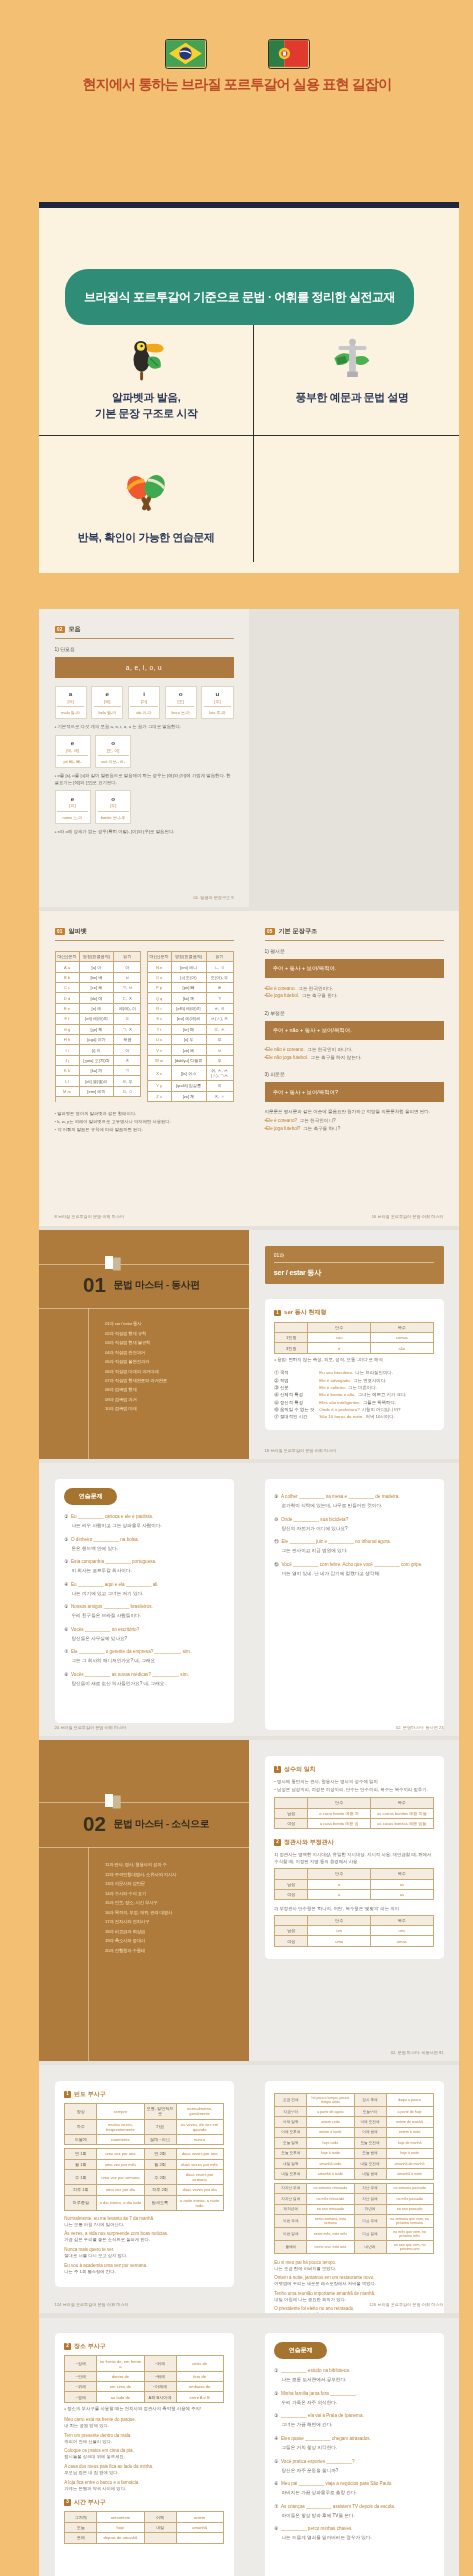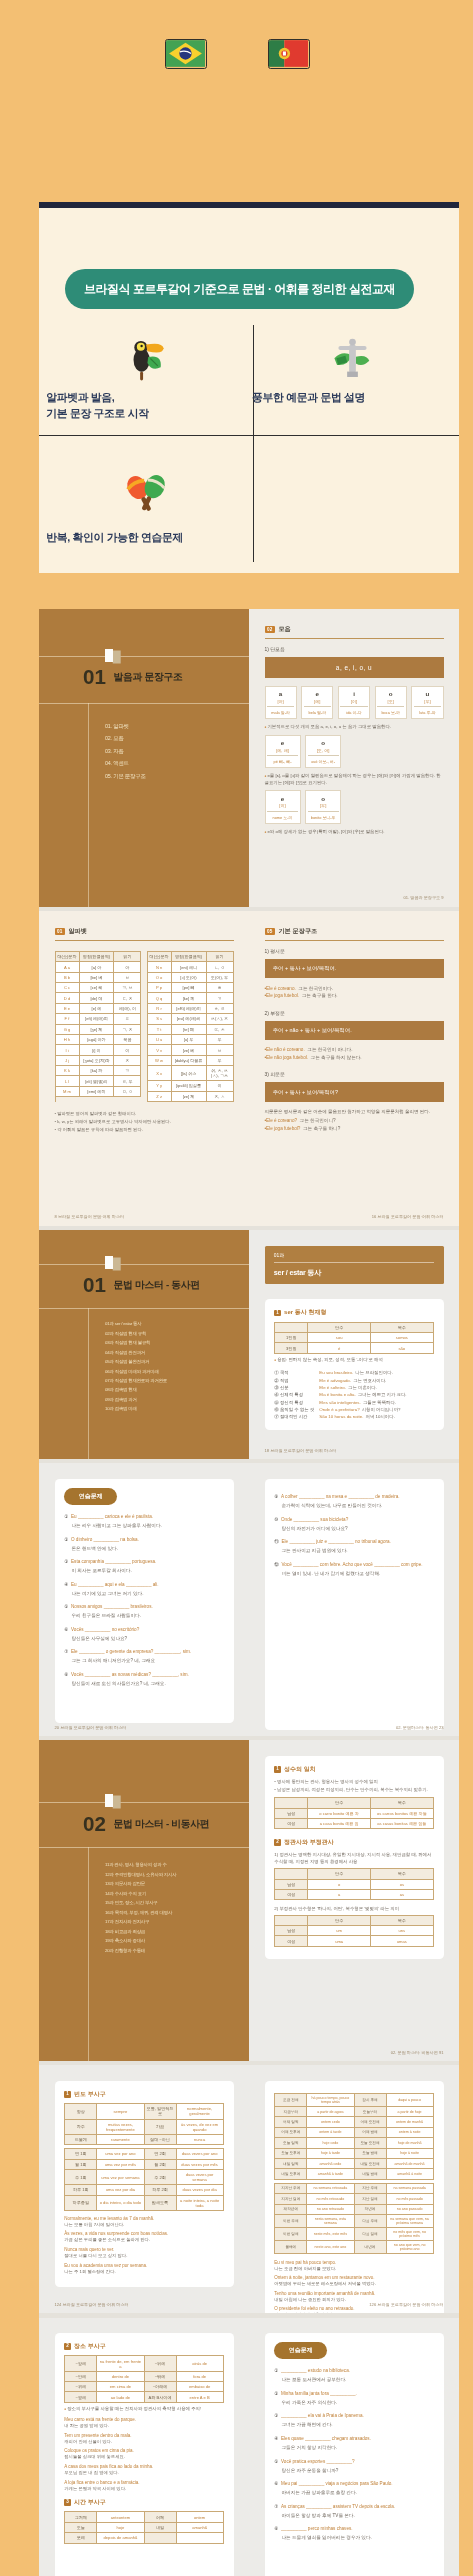--- a/index.html
+++ b/index.html
@@ -117,6 +117,7 @@
         </svg>
     </div>
   </div>
+  <div class="hero-t2">현지에서 통하는 브라질 포르투갈어 실용 표현 길잡이</div>
 </div>
 
 <div class="feature">

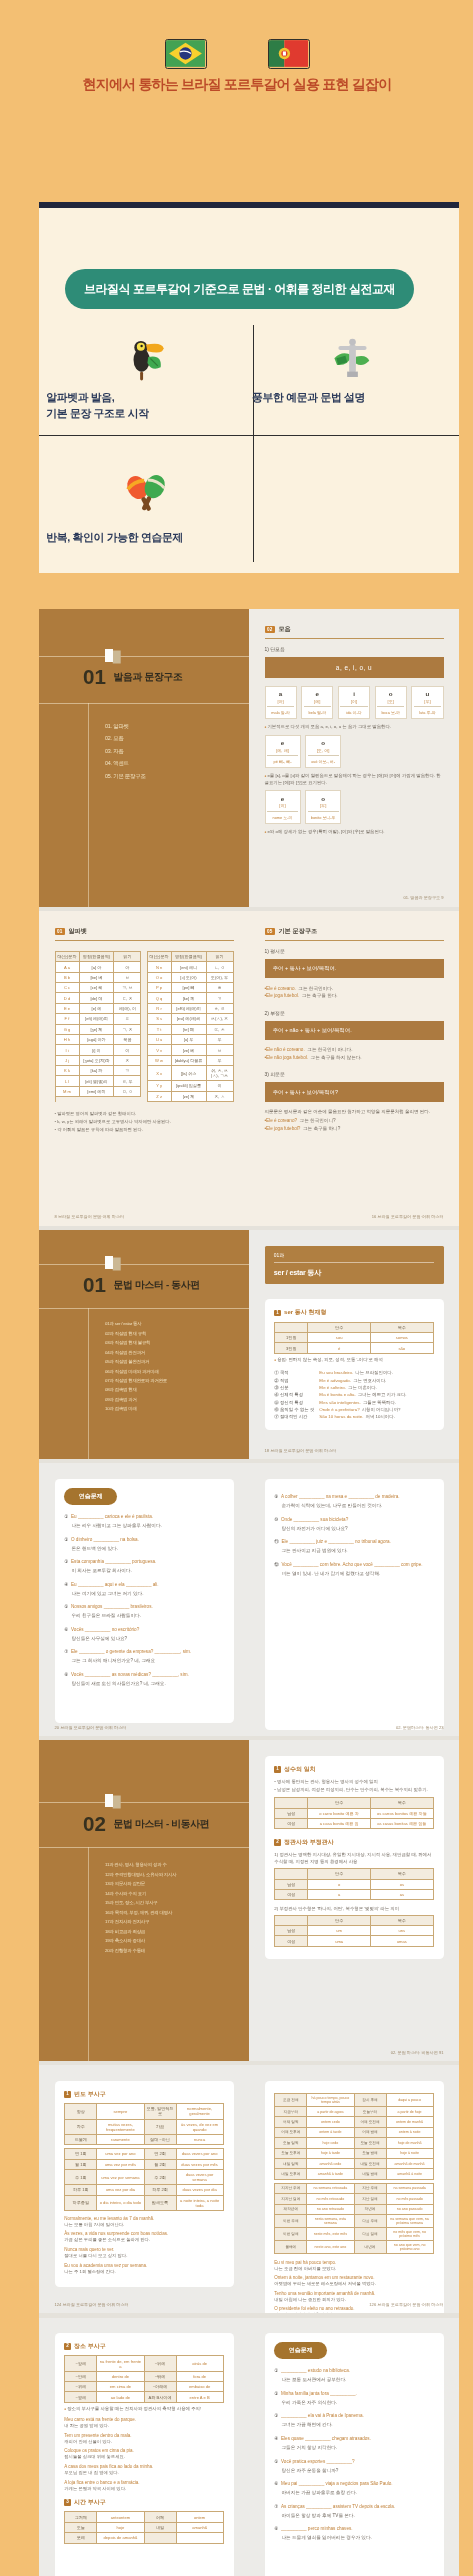--- a/index.html
+++ b/index.html
@@ -12,7 +12,7 @@
   .hero-t2{margin-top:6.7px;text-align:center;font-size:14px;font-weight:bold;color:#BC4A28;letter-spacing:-0.8px}
   
   .feature{margin-left:39px;width:420px;height:371px;background:#FBF2DF;border-top:6.2px solid #20263C;box-sizing:border-box;position:relative}
-  .pill{position:absolute;left:26px;width:349px;top:61px;height:40px;background:#2E8C77;border-radius:23px;color:#fff;display:flex;align-items:center;justify-content:center;font-size:12px;font-weight:bold;letter-spacing:-0.5px;text-align:center}
+  .pill{position:absolute;left:26px;width:349px;top:61px;height:56px;background:#2E8C77;border-radius:23px;color:#fff;display:flex;align-items:center;justify-content:center;font-size:12px;font-weight:bold;letter-spacing:-0.5px;text-align:center}
   .div-v{position:absolute;left:214px;top:117px;bottom:11.3px;width:0.5px;background:#2f2f2f}
   .div-h{position:absolute;left:0;right:0;top:227px;height:0.5px;background:#2f2f2f}
   .fcell{position:absolute;width:200px;}

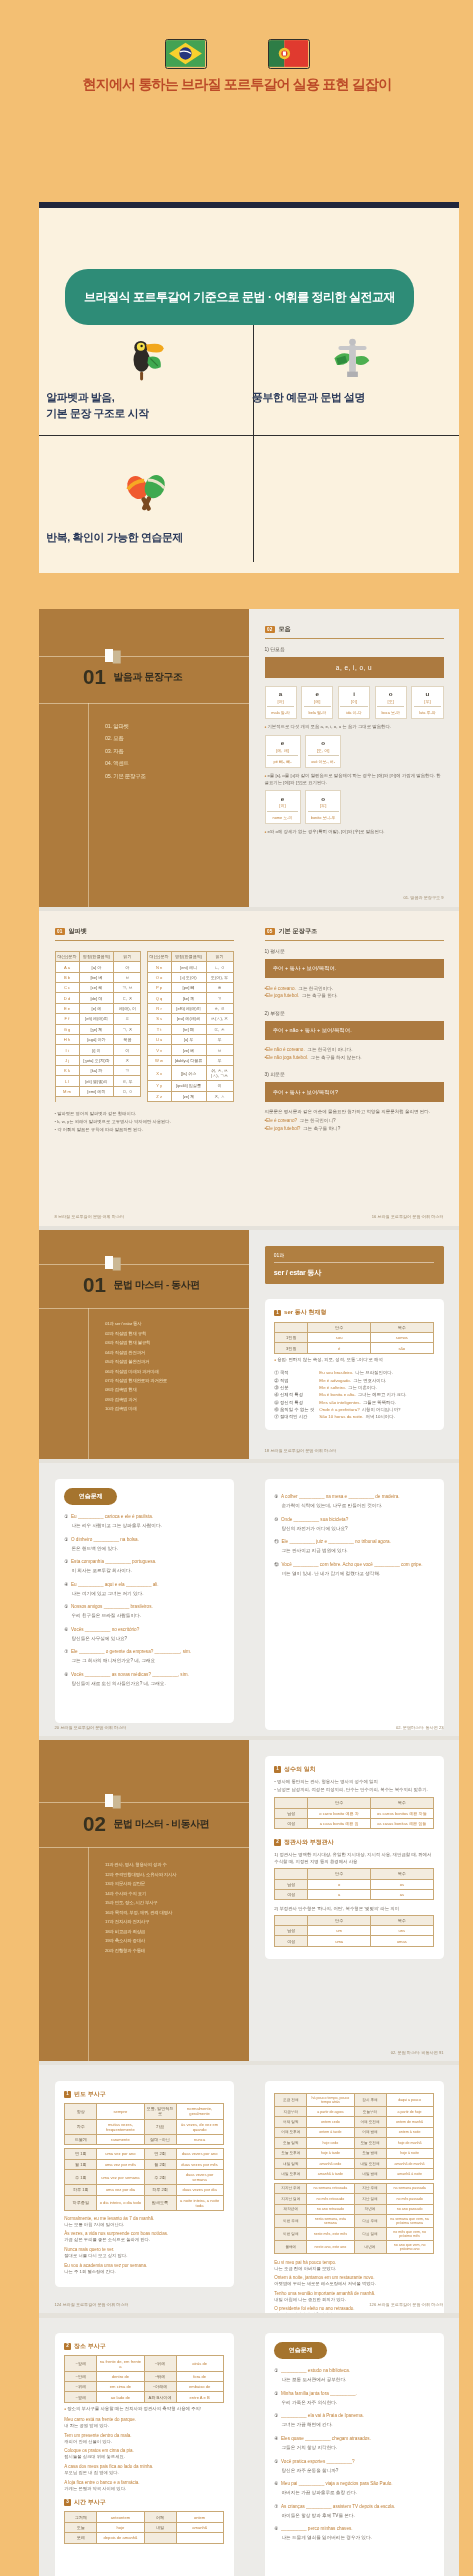--- a/index.html
+++ b/index.html
@@ -15,7 +15,7 @@
   .pill{position:absolute;left:26px;width:349px;top:61px;height:56px;background:#2E8C77;border-radius:23px;color:#fff;display:flex;align-items:center;justify-content:center;font-size:12px;font-weight:bold;letter-spacing:-0.5px;text-align:center}
   .div-v{position:absolute;left:214px;top:117px;bottom:11.3px;width:0.5px;background:#2f2f2f}
   .div-h{position:absolute;left:0;right:0;top:227px;height:0.5px;background:#2f2f2f}
-  .fcell{position:absolute;width:200px;}
+  .fcell{position:absolute;width:200px;text-align:center}
   .fcell .ic{height:52px;display:flex;align-items:flex-end;justify-content:center}
   .fcell .tx{margin-top:8.2px;font-size:10.8px;font-weight:bold;color:#2B3A5A;line-height:1.45;white-space:pre-line;letter-spacing:-0.3px}
   .fc1{left:7.2px;top:122px}.fc2{left:213px;top:122px}.fc3{left:7.2px;top:253px}.fc4{left:213px;top:253px}

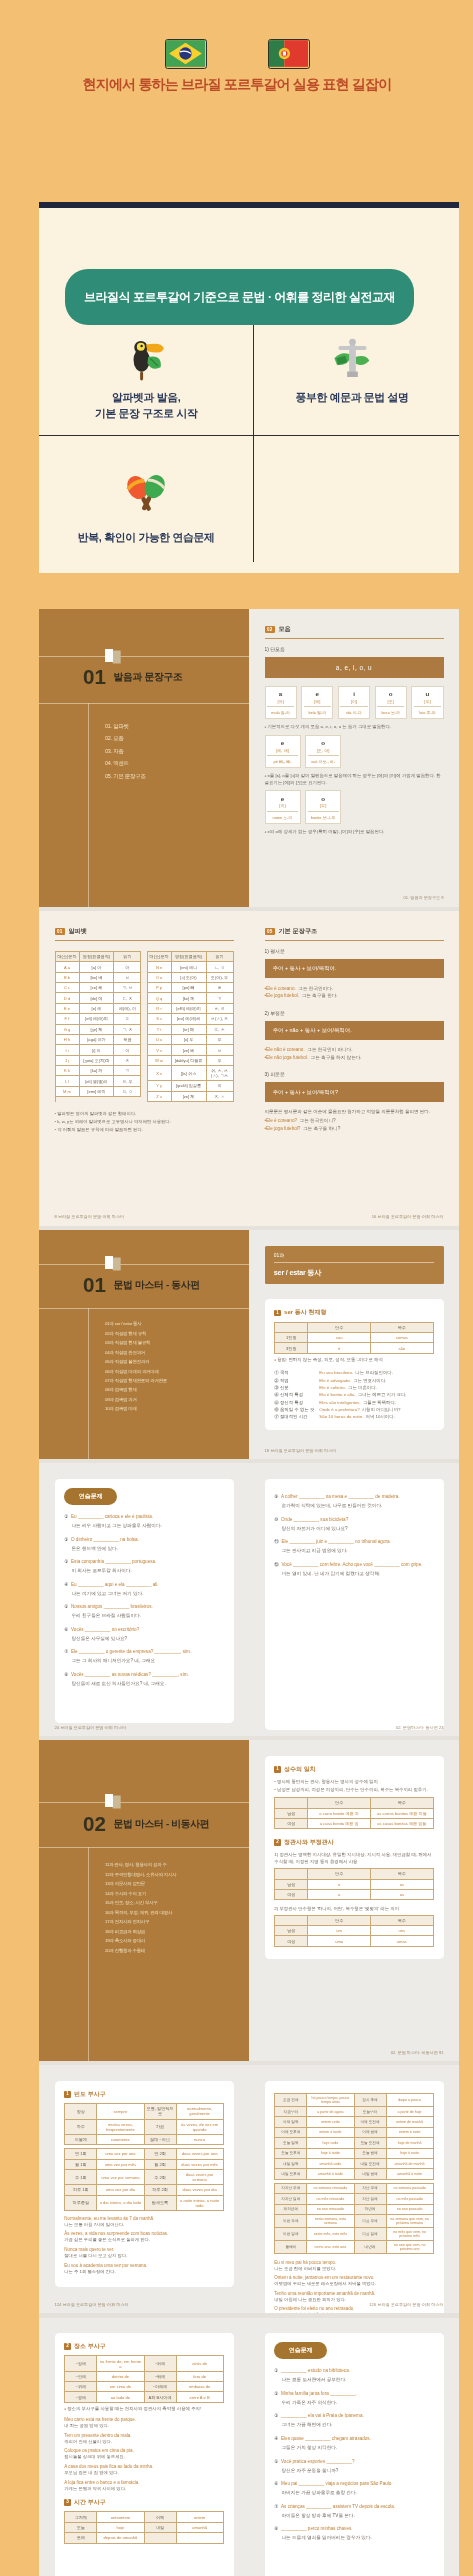--- a/index.html
+++ b/index.html
@@ -182,20 +182,6 @@
 <div class="spreads">
 
   <div class="spread" style="height:298px">
-    <div class="page pgL ch">
-      <div class="ch-rule" style="top:47px"></div>
-      <div class="door" style="top:40px"></div>
-      <div class="ch-head"><span class="ch-num">01</span><span class="ch-title">발음과 문장구조</span></div>
-      <div class="ch-rule" style="top:94px"></div>
-      <div class="ch-v" style="top:94px;bottom:0"></div>
-      <div class="ch-list" style="top:111px">
-          <div class="row">01. 알파벳</div>
-          <div class="row">02. 모음</div>
-          <div class="row">03. 자음</div>
-          <div class="row">04. 액센트</div>
-          <div class="row">05. 기본 문장구조</div>
-        </div>
-    </div>
     <div class="page pgR bgLight">
       <div class="bhead">
           <span class="badge">02</span>

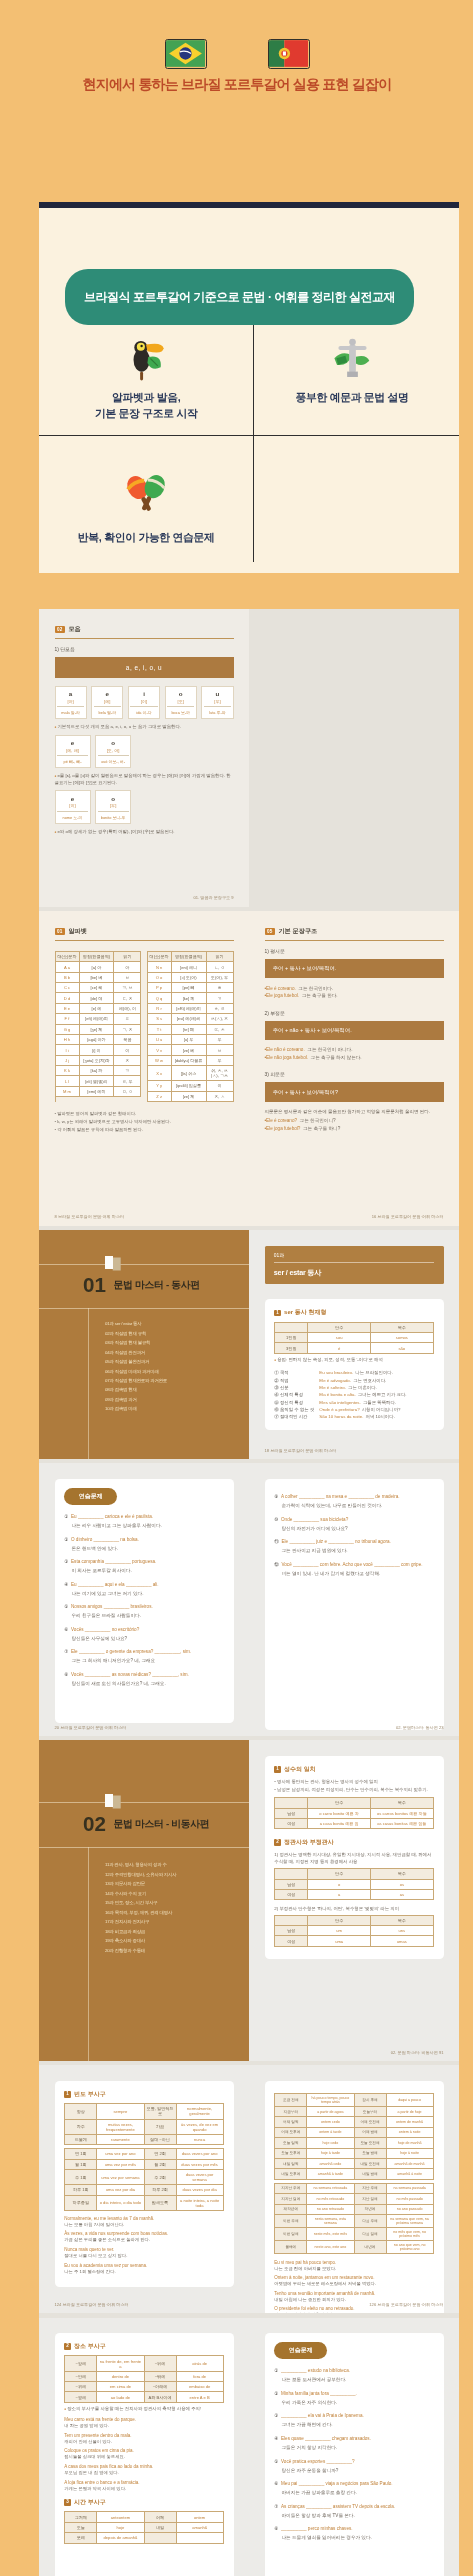--- a/index.html
+++ b/index.html
@@ -527,7 +527,7 @@
     <div class="page pgL ch">
       <div class="ch-rule" style="top:62px"></div>
       <div class="door" style="top:54px"></div>
-      <div class="ch-head" style="top:72px"><span class="ch-num">02</span><span class="ch-title">문법 마스터 - 비동사편</span></div>
+      <div class="ch-head" style="top:72px"><span class="ch-num">02</span><span class="ch-title">문법 마스터 - 소식으로</span></div>
       <div class="ch-rule" style="top:107px"></div>
       <div class="ch-v" style="top:107px;bottom:0"></div>
       <div class="ch-list2" style="top:120px;left:66px">

